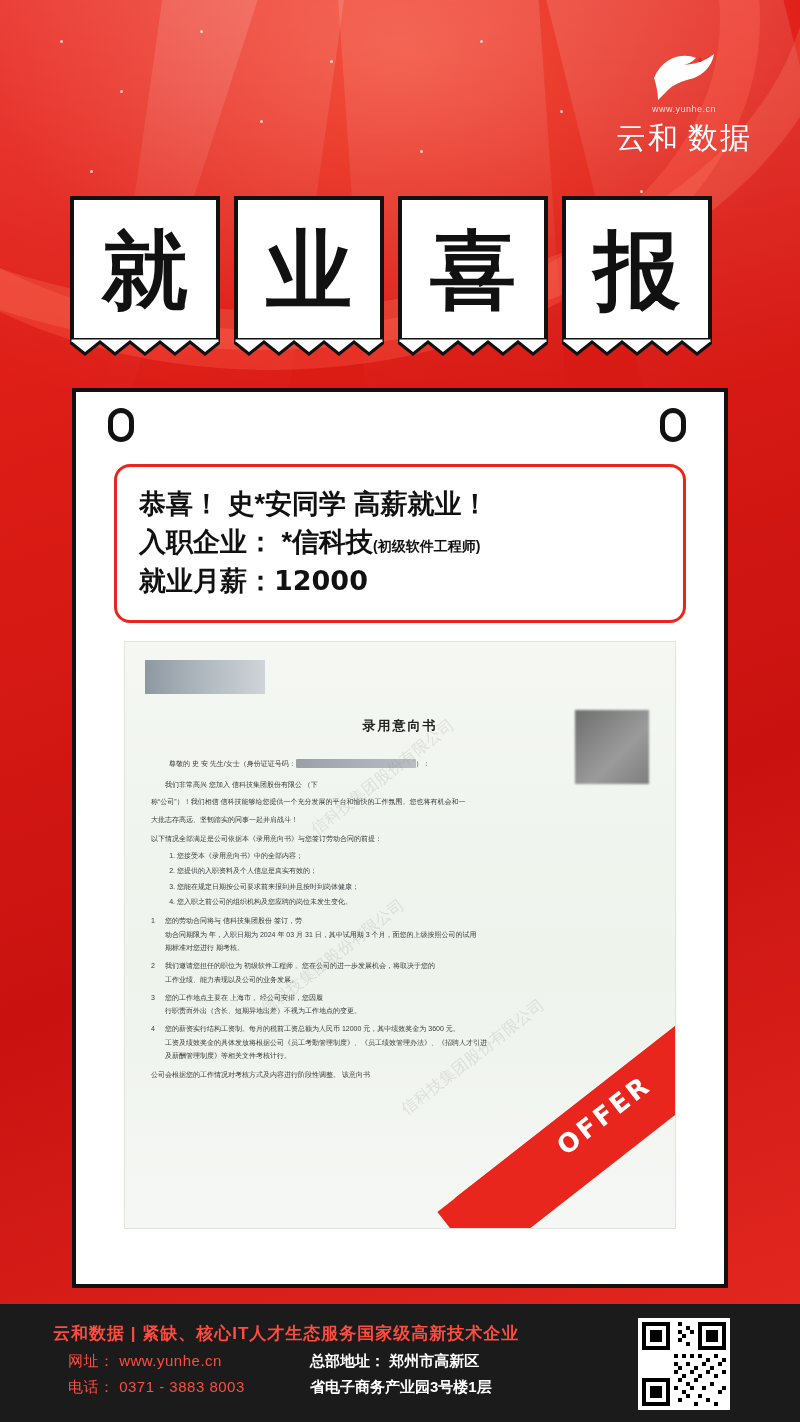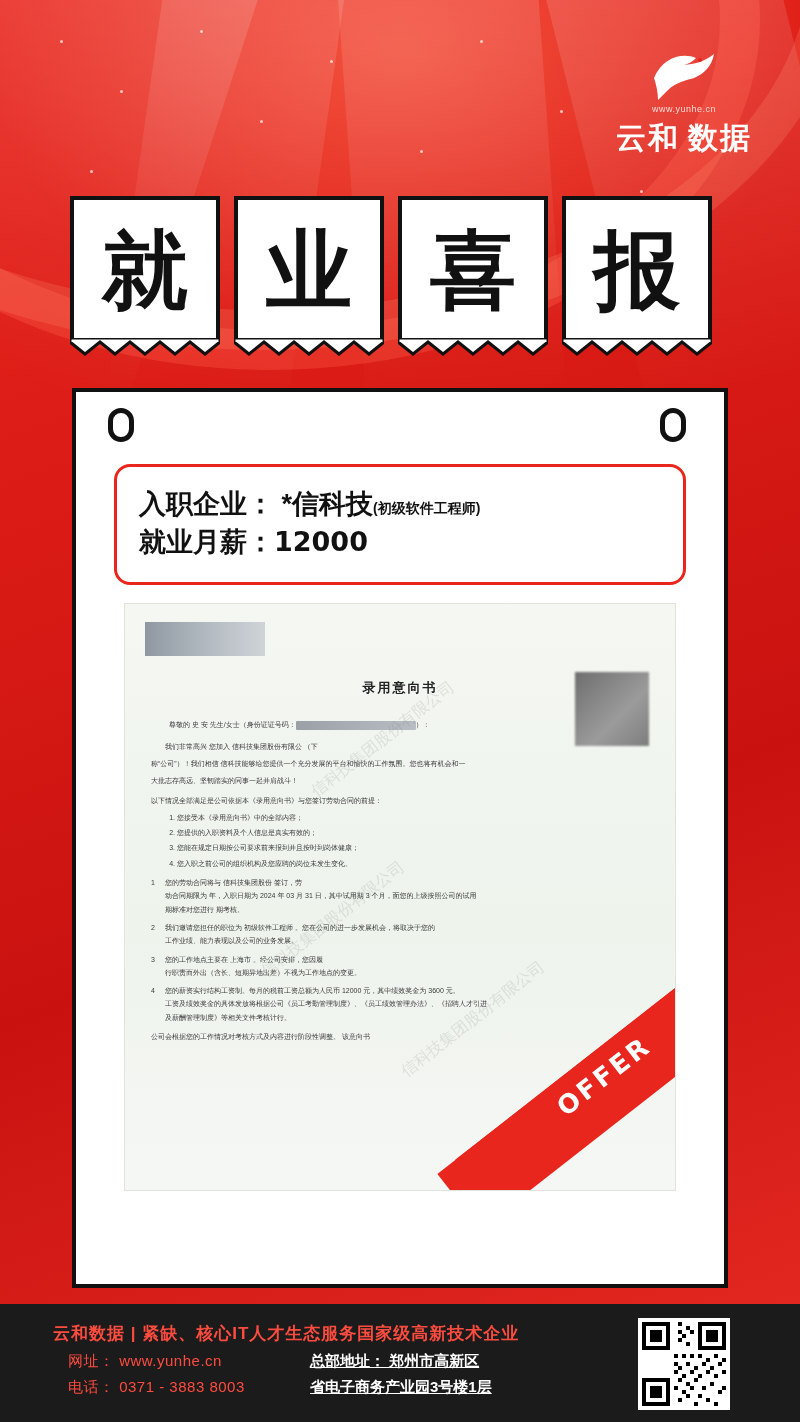--- a/index.html
+++ b/index.html
@@ -56,7 +56,7 @@
   }
   .logo-bird { width: 72px; height: 54px; margin: 0 auto 2px; display:block; }
   .logo-url { font-size: 9px; letter-spacing: .5px; color:#ffd9d4; margin-bottom: 4px; }
-  .logo-text { font-size: 30px; font-weight: bold; letter-spacing: 2px; color: #fff; }
+  .logo-text { font-size: 30px; font-weight: normal; letter-spacing: 2px; color: #fff; }
 
   
   .title-row {

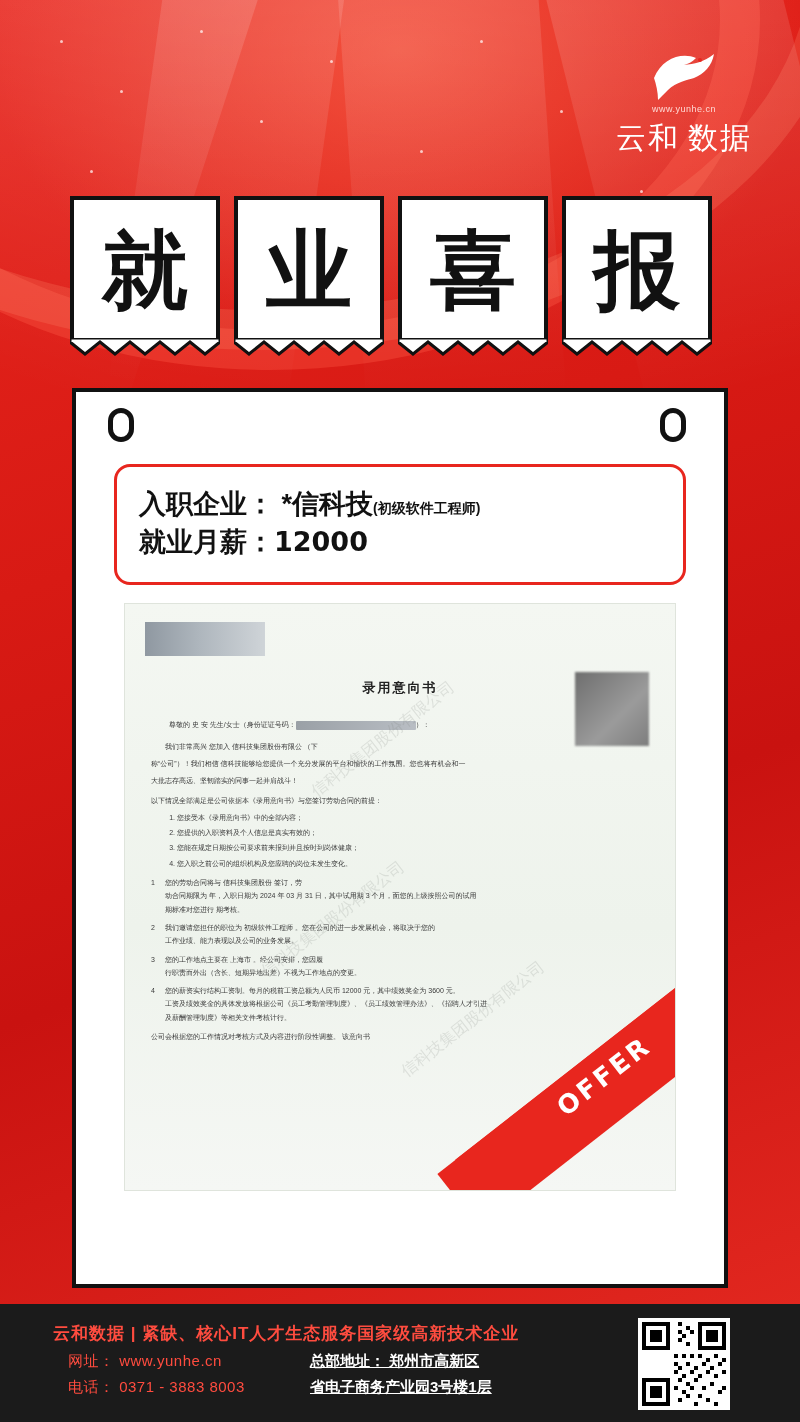--- a/index.html
+++ b/index.html
@@ -303,6 +303,7 @@
   <div class="paper">
 
     <div class="headline-box">
+      <div class="hl">恭喜！ 史*安同学 高薪就业！</div>
       <div class="hl">
         <span>入职企业： *信科技</span><span class="sub">(初级软件工程师)</span>
       </div>

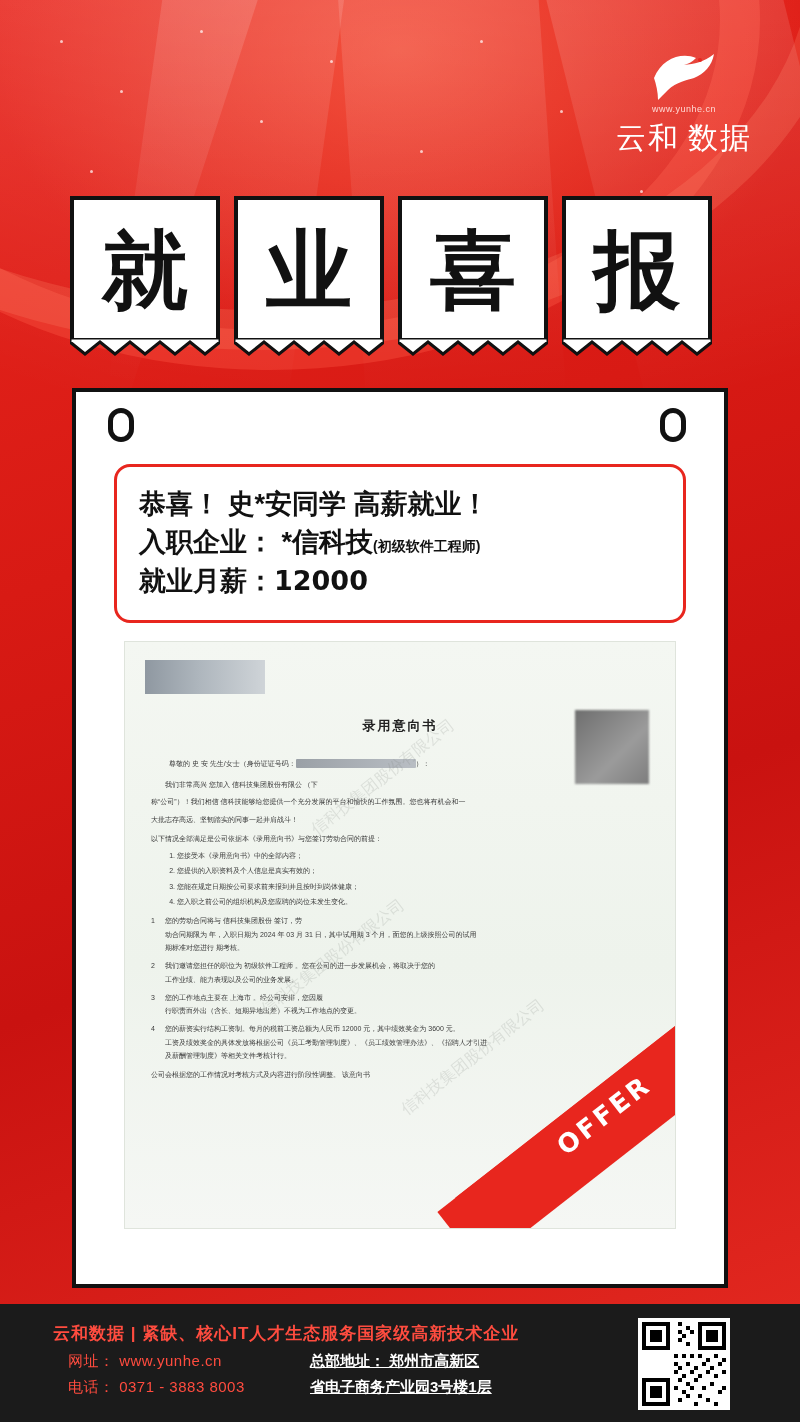--- a/index.html
+++ b/index.html
@@ -224,7 +224,7 @@
   .f-left { position: absolute; left: 68px; top: 48px; }
   .f-row { color: #ff4c3f; font-size: 15px; font-weight: normal; margin-bottom: 7px; letter-spacing: .5px; }
   .f-mid { position: absolute; left: 310px; top: 48px; color: #fff; font-size: 15px; font-weight: bold; }
-  .f-mid .f-line { margin-bottom: 7px; text-decoration: underline; }
+  .f-mid .f-line { margin-bottom: 7px; }
   .qr {
     position: absolute; right: 70px; top: 14px;
     width: 92px; height: 92px;

